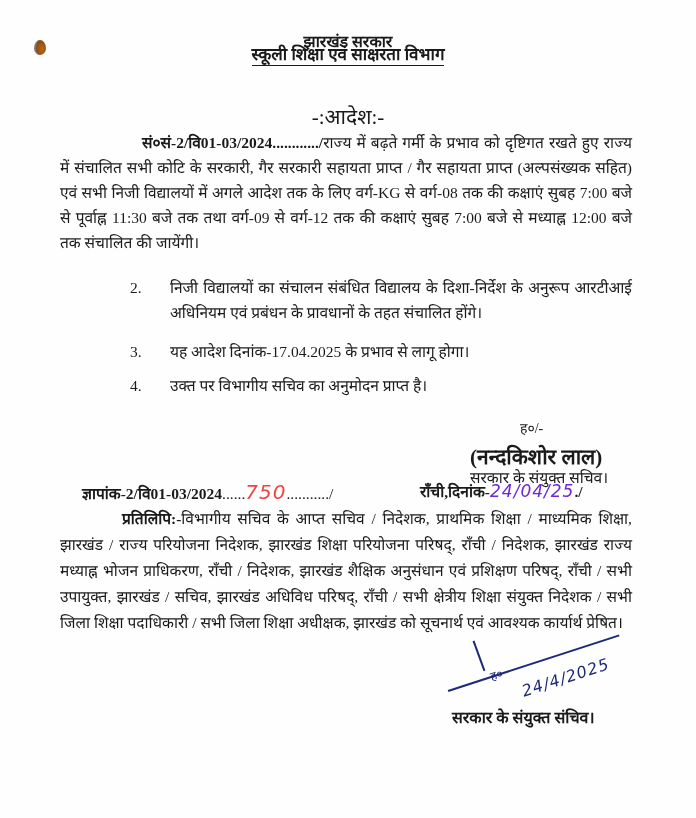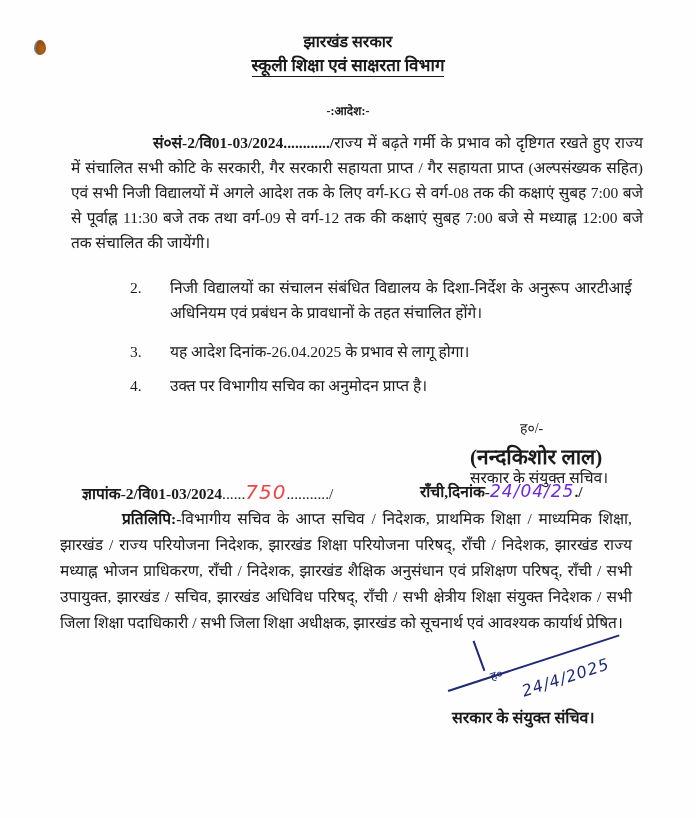--- a/index.html
+++ b/index.html
@@ -14,7 +14,7 @@
     }
     .center { left: 0; width: 696px; text-align: center; }
     .h1 { top: 30px; font-size: 16px; font-weight: bold; }
-    .h2 { top: 53px; font-size: 17px; font-weight: bold; }
+    .h2 { top: 42px; font-size: 17px; font-weight: bold; }
     .h2 span { border-bottom: 1.5px solid #1a1a1a; padding-bottom: 1px; }
     .h3 { top: 102px; font-size: 12px; font-weight: bold; }
     .para { left: 60px; width: 572px; font-size: 15.5px; line-height: 25px; text-align: justify; margin-left: 11px; }

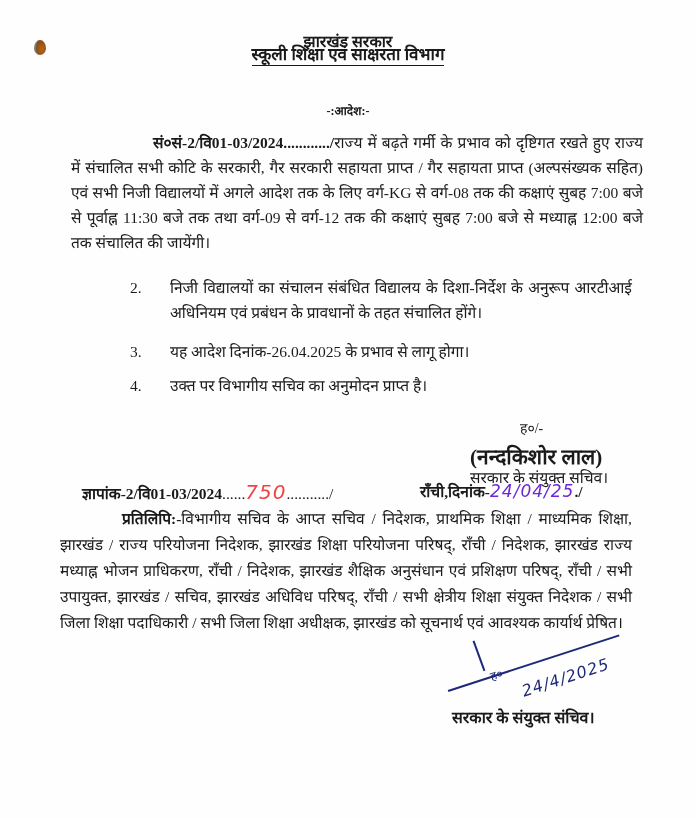--- a/index.html
+++ b/index.html
@@ -16,7 +16,7 @@
     .h1 { top: 30px; font-size: 16px; font-weight: bold; }
     .h2 { top: 42px; font-size: 17px; font-weight: bold; }
     .h2 span { border-bottom: 1.5px solid #1a1a1a; padding-bottom: 1px; }
-    .h3 { top: 102px; font-size: 12px; font-weight: bold; }
+    .h3 { top: 102px; font-size: 21px; font-weight: normal; }
     .para { left: 60px; width: 572px; font-size: 15.5px; line-height: 25px; text-align: justify; margin-left: 11px; }
     .p1 { top: 130px; text-indent: 82px; }
     .p1 .ref { font-weight: bold; }

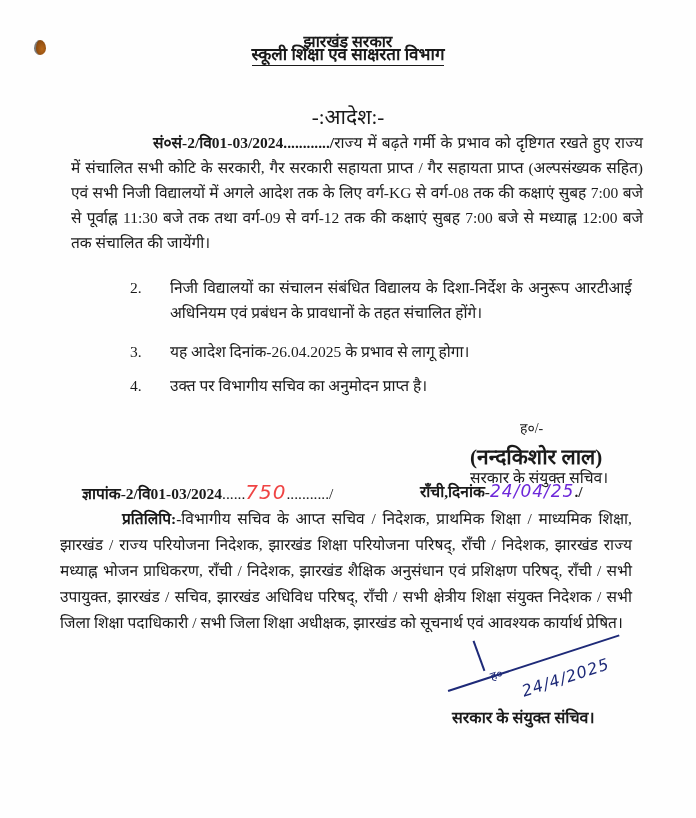--- a/index.html
+++ b/index.html
@@ -17,7 +17,7 @@
     .h2 { top: 42px; font-size: 17px; font-weight: bold; }
     .h2 span { border-bottom: 1.5px solid #1a1a1a; padding-bottom: 1px; }
     .h3 { top: 102px; font-size: 21px; font-weight: normal; }
-    .para { left: 60px; width: 572px; font-size: 15.5px; line-height: 25px; text-align: justify; margin-left: 11px; }
+    .para { left: 60px; width: 572px; font-size: 15.5px; line-height: 25px; text-align: justify; }
     .p1 { top: 130px; text-indent: 82px; }
     .p1 .ref { font-weight: bold; }
     .item { left: 130px; font-size: 15.5px; line-height: 25px; }

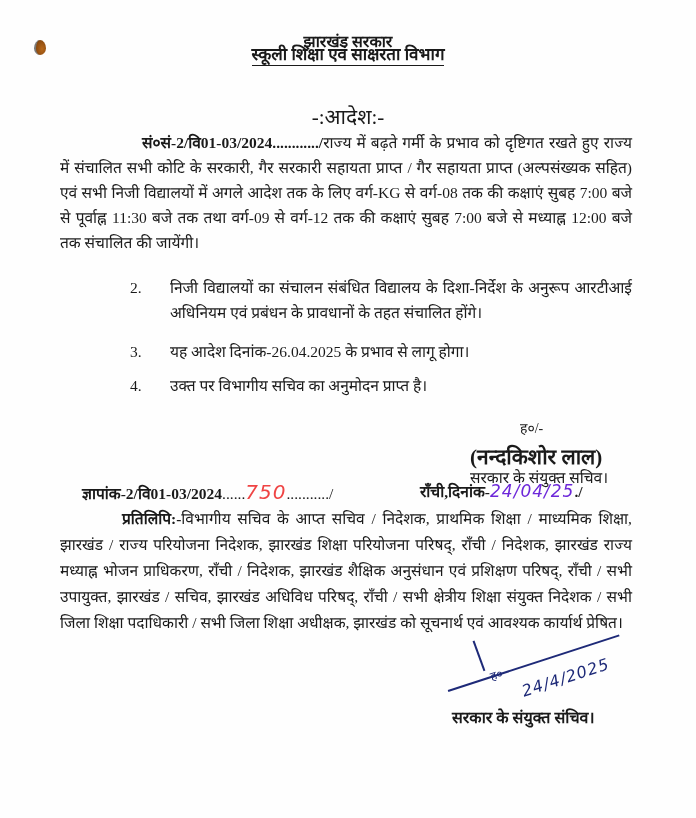--- a/index.html
+++ b/index.html
@@ -59,7 +59,7 @@
 </div>
 <div class="abs item i3">
   <span class="num">3.</span>
-  <span class="txt">यह आदेश दिनांक-26.04.2025 के प्रभाव से लागू होगा।</span>
+  <span class="txt">यह आदेश दिनांक-17.04.2025 के प्रभाव से लागू होगा।</span>
 </div>
 <div class="abs item i4">
   <span class="num">4.</span>

